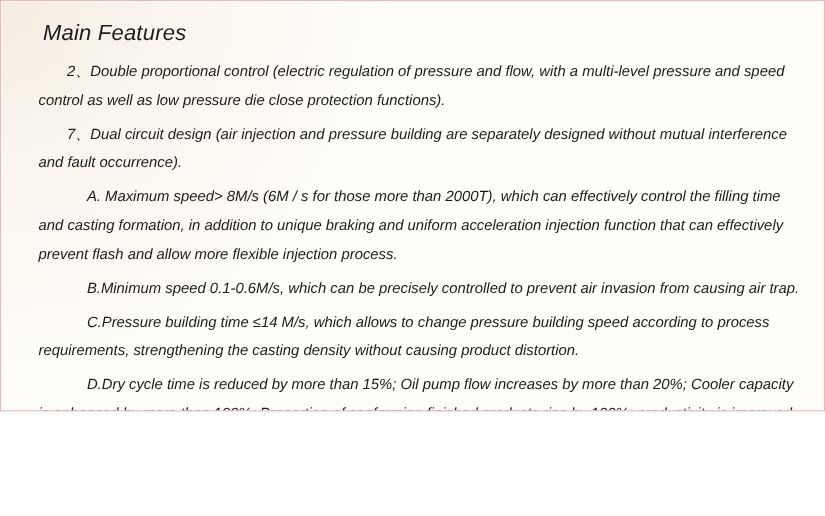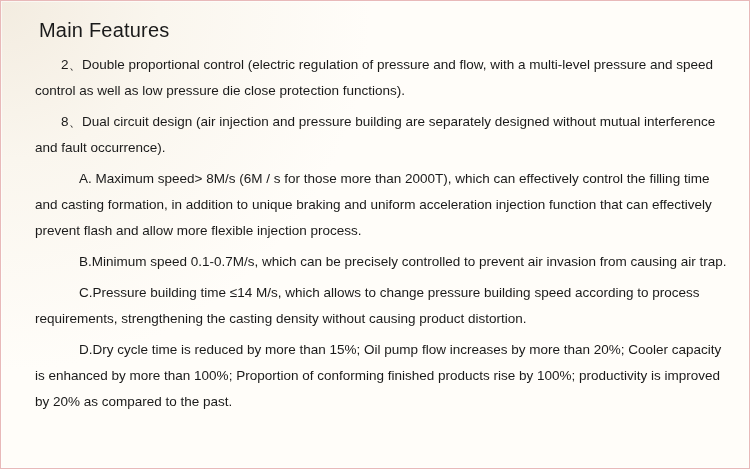--- a/index.html
+++ b/index.html
@@ -15,13 +15,14 @@
   .page {
     position: relative;
     width: 750px;
-    height: 469px;
+    height: 374px;
     box-sizing: border-box;
     border: 1px solid #e8b9b9;
     background:
       radial-gradient(circle at 0% 0%, #f3ece0 0%, #faf6ee 18%, #fffdf9 42%),
       linear-gradient(135deg, #f2ebdf 0%, #fbf7f0 30%, #fffefb 60%, #fdf9f3 100%);
     overflow: hidden;
+    font-style: italic;
   }
   .page::before {
     

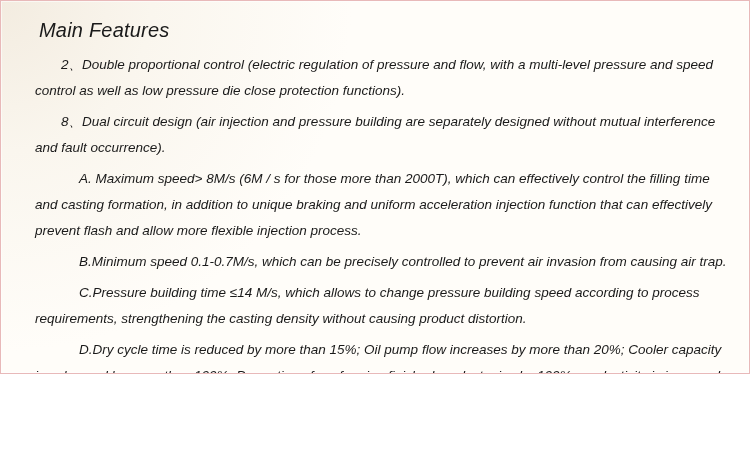--- a/index.html
+++ b/index.html
@@ -67,7 +67,7 @@
     <h1 class="title">Main Features</h1>
 
     <p class="lvl1">2、Double proportional control (electric regulation of pressure and flow, with a multi-level pressure and speed control as well as low pressure die close protection functions).</p>
-    <p class="lvl1">8、Dual circuit design (air injection and pressure building are separately designed without mutual interference and fault occurrence).</p>
+    <p class="lvl1">7、Dual circuit design (air injection and pressure building are separately designed without mutual interference and fault occurrence).</p>
     <p class="lvl2">A. Maximum speed&gt; 8M/s (6M / s for those more than 2000T), which can effectively control the filling time and casting formation, in addition to unique braking and uniform acceleration injection function that can effectively prevent flash and allow more flexible injection process.</p>
     <p class="lvl2">B.Minimum speed 0.1-0.7M/s, which can be precisely controlled to prevent air invasion from causing air trap.</p>
     <p class="lvl2">C.Pressure building time ≤14 M/s, which allows to change pressure building speed according to process requirements, strengthening the casting density without causing product distortion.</p>

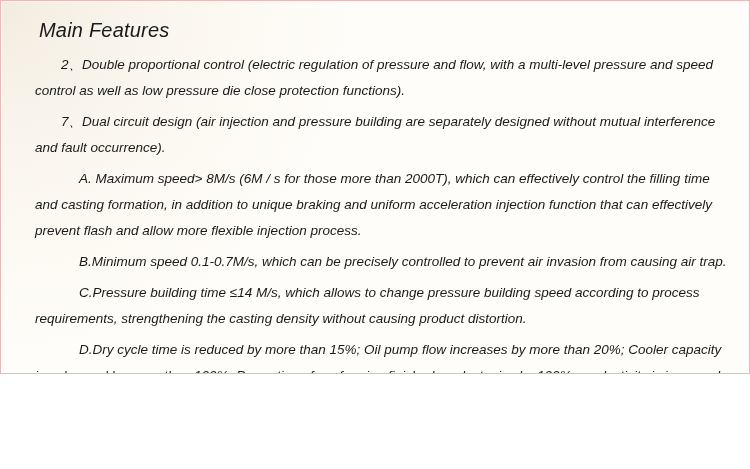--- a/index.html
+++ b/index.html
@@ -69,7 +69,7 @@
     <p class="lvl1">2、Double proportional control (electric regulation of pressure and flow, with a multi-level pressure and speed control as well as low pressure die close protection functions).</p>
     <p class="lvl1">7、Dual circuit design (air injection and pressure building are separately designed without mutual interference and fault occurrence).</p>
     <p class="lvl2">A. Maximum speed&gt; 8M/s (6M / s for those more than 2000T), which can effectively control the filling time and casting formation, in addition to unique braking and uniform acceleration injection function that can effectively prevent flash and allow more flexible injection process.</p>
-    <p class="lvl2">B.Minimum speed 0.1-0.7M/s, which can be precisely controlled to prevent air invasion from causing air trap.</p>
+    <p class="lvl2">B.Minimum speed 0.1-0.6M/s, which can be precisely controlled to prevent air invasion from causing air trap.</p>
     <p class="lvl2">C.Pressure building time ≤14 M/s, which allows to change pressure building speed according to process requirements, strengthening the casting density without causing product distortion.</p>
     <p class="lvl2">D.Dry cycle time is reduced by more than 15%; Oil pump flow increases by more than 20%; Cooler capacity is enhanced by more than 100%; Proportion of conforming finished products rise by 100%; productivity is improved by 20% as compared to the past.</p>
 

